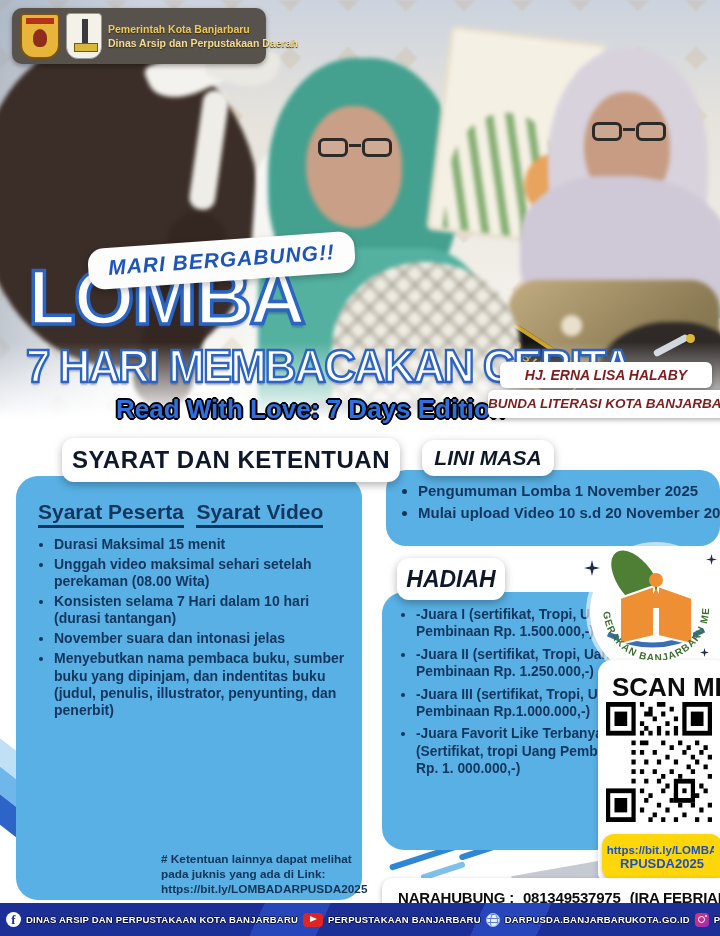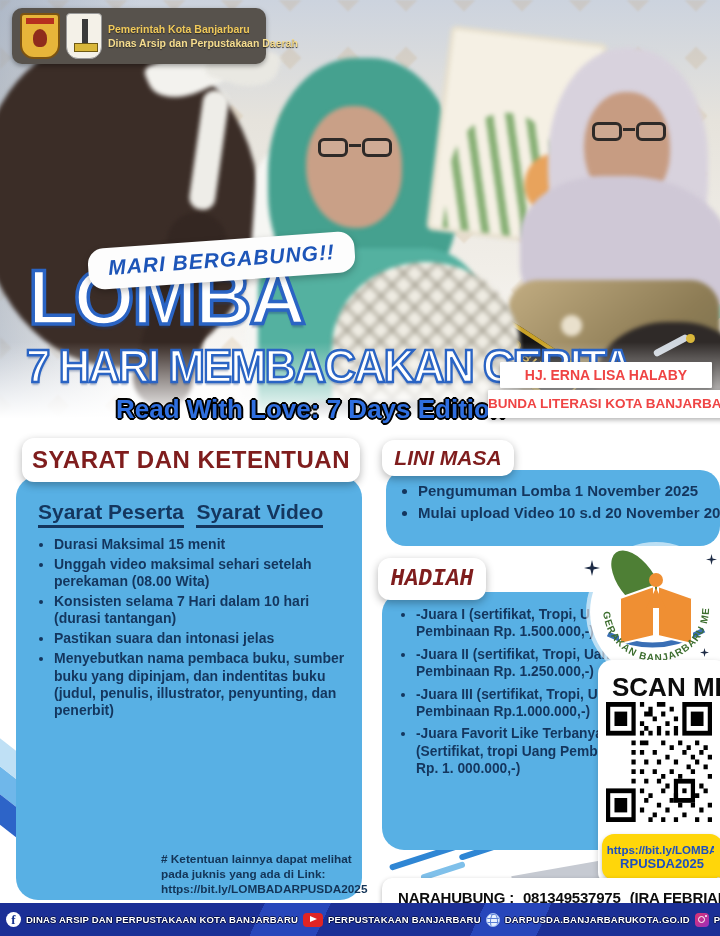--- a/index.html
+++ b/index.html
@@ -97,8 +97,8 @@
                 transform:scaleX(.93); transform-origin:left; z-index:5; }
   .subtitle { left:116px; top:394px; font-size:26px; font-weight:900; color:#2f6fe0; white-space:nowrap; z-index:5;
               text-shadow:-2px 0 #000, 2px 0 #000, 0 -2px #000, 0 2px #000, -1px -1px #000, 1px 1px #000, -1px 1px #000, 1px -1px #000; }
-  .name-pill { background:#fff; border-radius:1px; box-shadow:0 2px 5px rgba(0,0,0,.3); text-align:center; z-index:6;
-               font-weight:900; color:#ef4444; white-space:nowrap; }
+  .name-pill { background:#fff; border-radius:6px; box-shadow:0 2px 5px rgba(0,0,0,.3); text-align:center; z-index:6;
+               font-weight:900; font-style:italic; color:#7f1d1d; white-space:nowrap; }
   .np1 { left:500px; top:362px; width:212px; height:26px; font-size:14px; line-height:26px; }
   .np2 { left:488px; top:390px; width:252px; height:28px; font-size:13.5px; line-height:28px; }
 

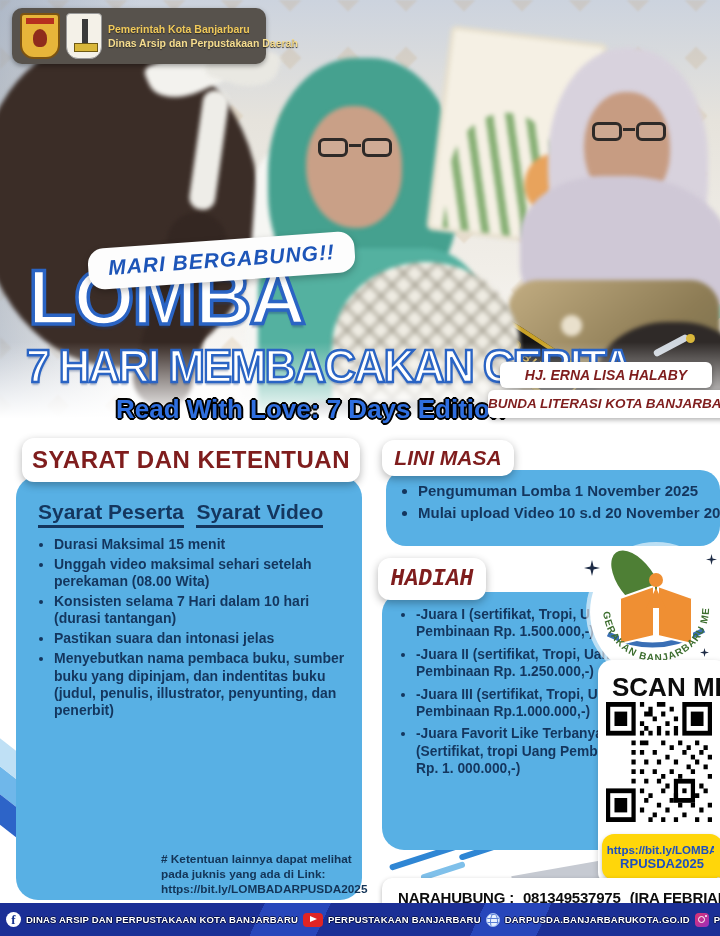--- a/index.html
+++ b/index.html
@@ -103,8 +103,8 @@
   .np2 { left:488px; top:390px; width:252px; height:28px; font-size:13.5px; line-height:28px; }
 
   
-  .h-pill { background:#fff; border-radius:12px; box-shadow:0 3px 8px rgba(0,0,0,.3); color:#7f1d1d;
-            font-weight:900; z-index:4; display:flex; align-items:center; justify-content:center; }
+  .h-pill { background:#fff; border-radius:12px; box-shadow:0 3px 8px rgba(0,0,0,.3); color:#0f172a;
+            font-weight:900; z-index:4; display:flex; align-items:center; justify-content:center;margin-left:40px; }
   .syarat-h { left:22px; top:438px; width:338px; height:44px; font-size:24px; letter-spacing:.5px; }
   .blue-box { background:#58b0e4; border-radius:22px; z-index:3; color:#14365e; }
   .syarat-box { left:16px; top:476px; width:346px; height:424px; padding:16px 10px 8px 14px; }

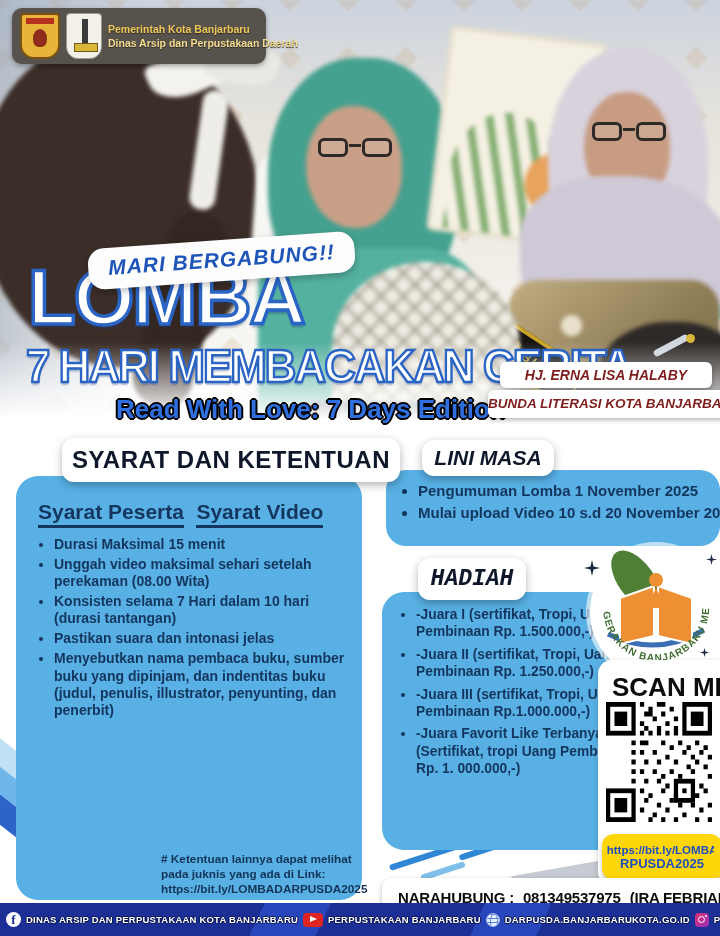--- a/index.html
+++ b/index.html
@@ -120,7 +120,7 @@
   .lini-box { left:386px; top:470px; width:334px; height:76px; padding:12px 4px 8px 8px; overflow:hidden; border-radius:20px; }
   .lini-box li { white-space:nowrap; font-size:15px; margin-bottom:4px; }
 
-  .hadiah-h { left:378px; top:558px; width:108px; height:42px; font-size:23px; font-style:italic;font-family:Liberation Mono, monospace; }
+  .hadiah-h { left:357px; top:558px; width:108px; height:42px; font-size:23px; font-style:italic; }
   .hadiah-box { left:382px; top:592px; width:274px; height:258px; padding:14px 8px 8px 10px; }
   .hadiah-box li { font-size:13.8px; line-height:1.26; margin-bottom:5px; }
 

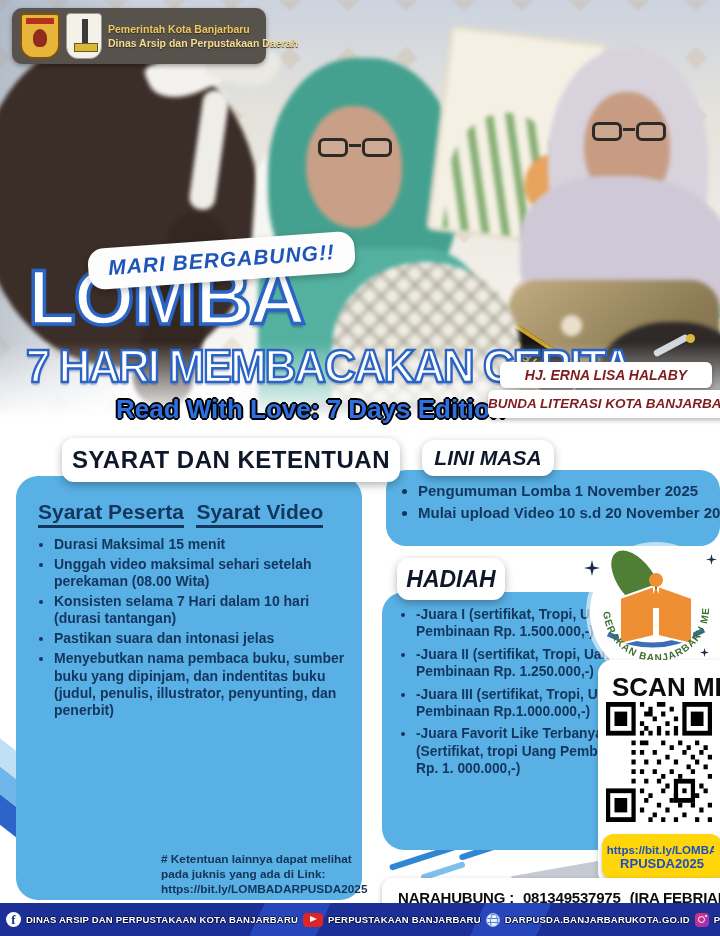--- a/index.html
+++ b/index.html
@@ -265,7 +265,7 @@
       <li>Durasi Maksimal 15 menit</li>
       <li>Unggah video maksimal sehari setelah perekaman (08.00 Wita)</li>
       <li>Konsisten selama 7 Hari dalam 10 hari (durasi tantangan)</li>
-      <li>Pastikan suara dan intonasi jelas</li>
+      <li>November suara dan intonasi jelas</li>
       <li style="width:300px;">Menyebutkan nama pembaca buku, sumber buku yang dipinjam, dan indentitas buku (judul, penulis, illustrator, penyunting, dan penerbit)</li>
     </ul>
     <div class="note">

